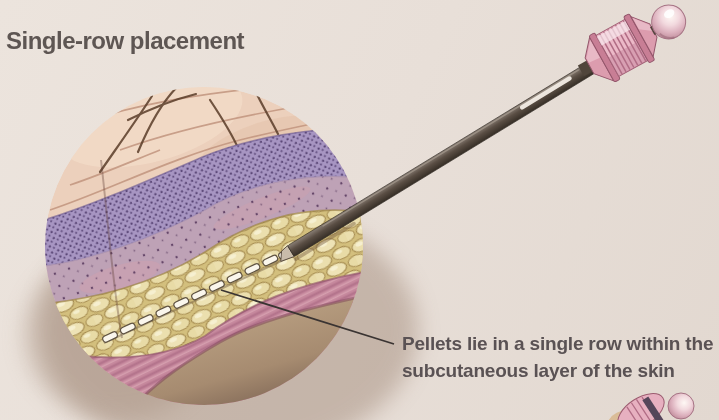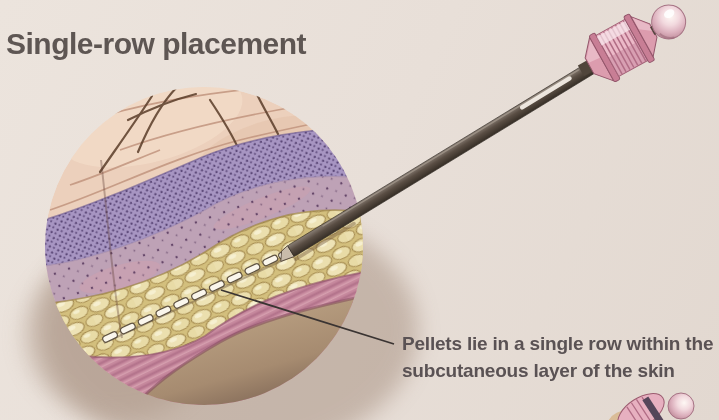--- a/index.html
+++ b/index.html
@@ -24,7 +24,7 @@
   }
   .title{
     position:absolute;left:6px;top:27px;
-    font-size:30px;font-weight:bold;letter-spacing:-0.5px;
+    font-size:24px;font-weight:bold;letter-spacing:-0.5px;
     color:var(--title);
   }
   .caption{

